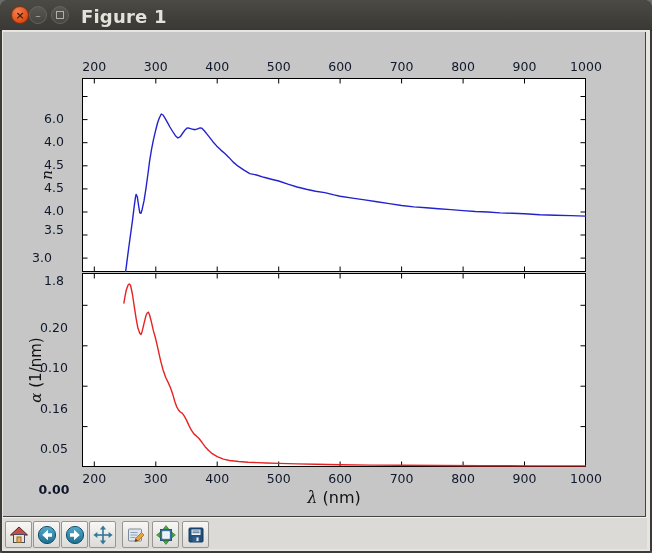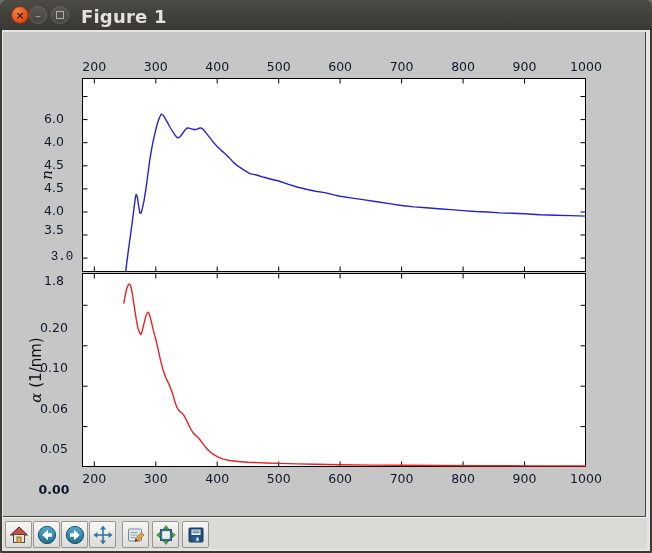--- a/index.html
+++ b/index.html
@@ -135,7 +135,7 @@
         <span class="ticklabel xtl" style="left: 521.537px; top: 27px;">900</span>
         <span class="ticklabel xtl" style="left: 583px; top: 27px;">1000</span>
         <span class="ticklabel ytl" style="left: 28px; width: 46px; top: 219px;">1.8</span>
-        <span class="ticklabel ytl" style="left: 36px; width: 46px; top: 196px; font-family: Liberation Mono, monospace;">3.0</span>
+        <span class="ticklabel ytl" style="left: 16px; width: 46px; top: 196px;">3.0</span>
         <span class="ticklabel ytl" style="left: 28px; width: 46px; top: 168px;">3.5</span>
         <span class="ticklabel ytl" style="left: 28px; width: 46px; top: 149px;">4.0</span>
         <span class="ticklabel ytl" style="left: 28px; width: 46px; top: 126px;">4.5</span>

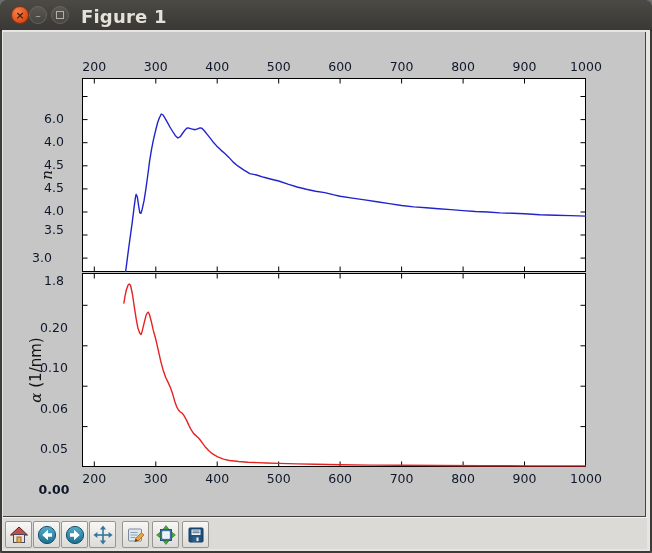--- a/index.html
+++ b/index.html
@@ -153,7 +153,7 @@
         <span class="ticklabel xtl" style="left: 583px; top: 439px;">1000</span>
         <span class="ticklabel ytl" style="left: 28px; width: 46px; top: 428px; font-weight: bold;">0.00</span>
         <span class="ticklabel ytl" style="left: 28px; width: 46px; top: 387px;">0.05</span>
-        <span class="ticklabel ytl" style="left: 28px; width: 46px; top: 347px;">0.06</span>
+        <span class="ticklabel ytl" style="left: 28px; width: 46px; top: 347px;">0.16</span>
         <span class="ticklabel ytl" style="left: 28px; width: 46px; top: 306px;">0.10</span>
         <span class="ticklabel ytl" style="left: 28px; width: 46px; top: 266px;">0.20</span>
       </div>

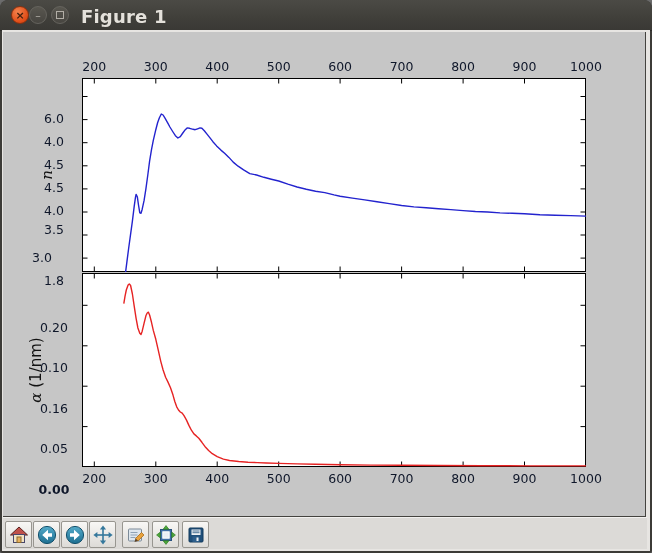--- a/index.html
+++ b/index.html
@@ -125,6 +125,7 @@
 
       <div class="axlabel rot" style="left:-15px;top:133px;width:120px;height:20px;"><span class="math">n</span><span></span></div>
       <div class="axlabel rot" style="left:-36px;top:328px;width:140px;height:20px;"><span class="math">α</span><span> (1/nm)</span></div>
+      <div class="axlabel" style="left:251px;top:456px;width:160px;height:20px;font-size:16px;"><span class="math">λ</span><span> (nm)</span></div>
     <span class="ticklabel xtl" style="left: 91.2927px; top: 27px;">200</span>
         <span class="ticklabel xtl" style="left: 152.756px; top: 27px;">300</span>
         <span class="ticklabel xtl" style="left: 214.22px; top: 27px;">400</span>

